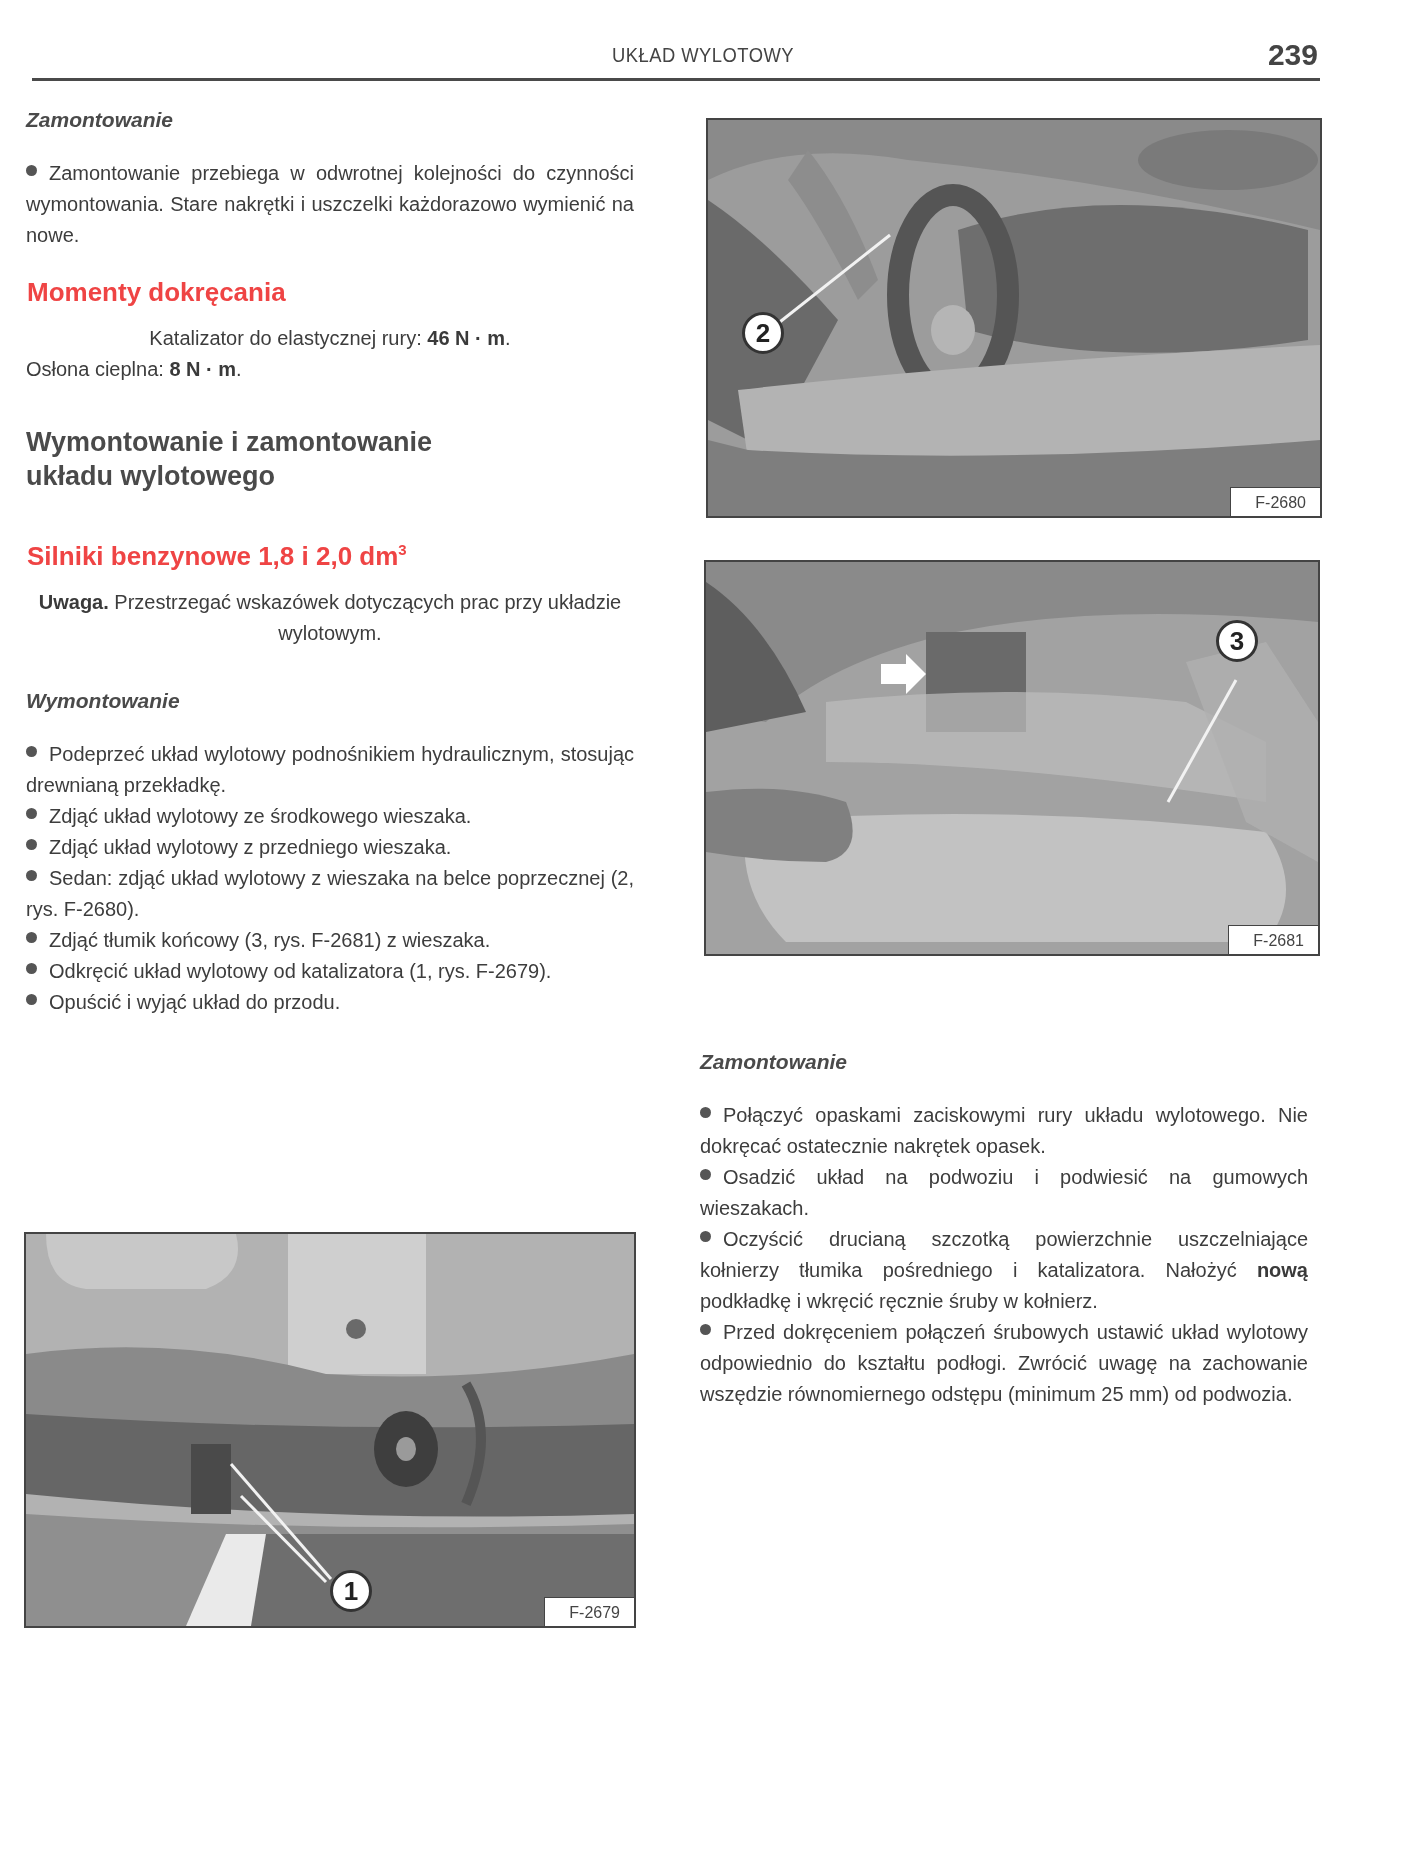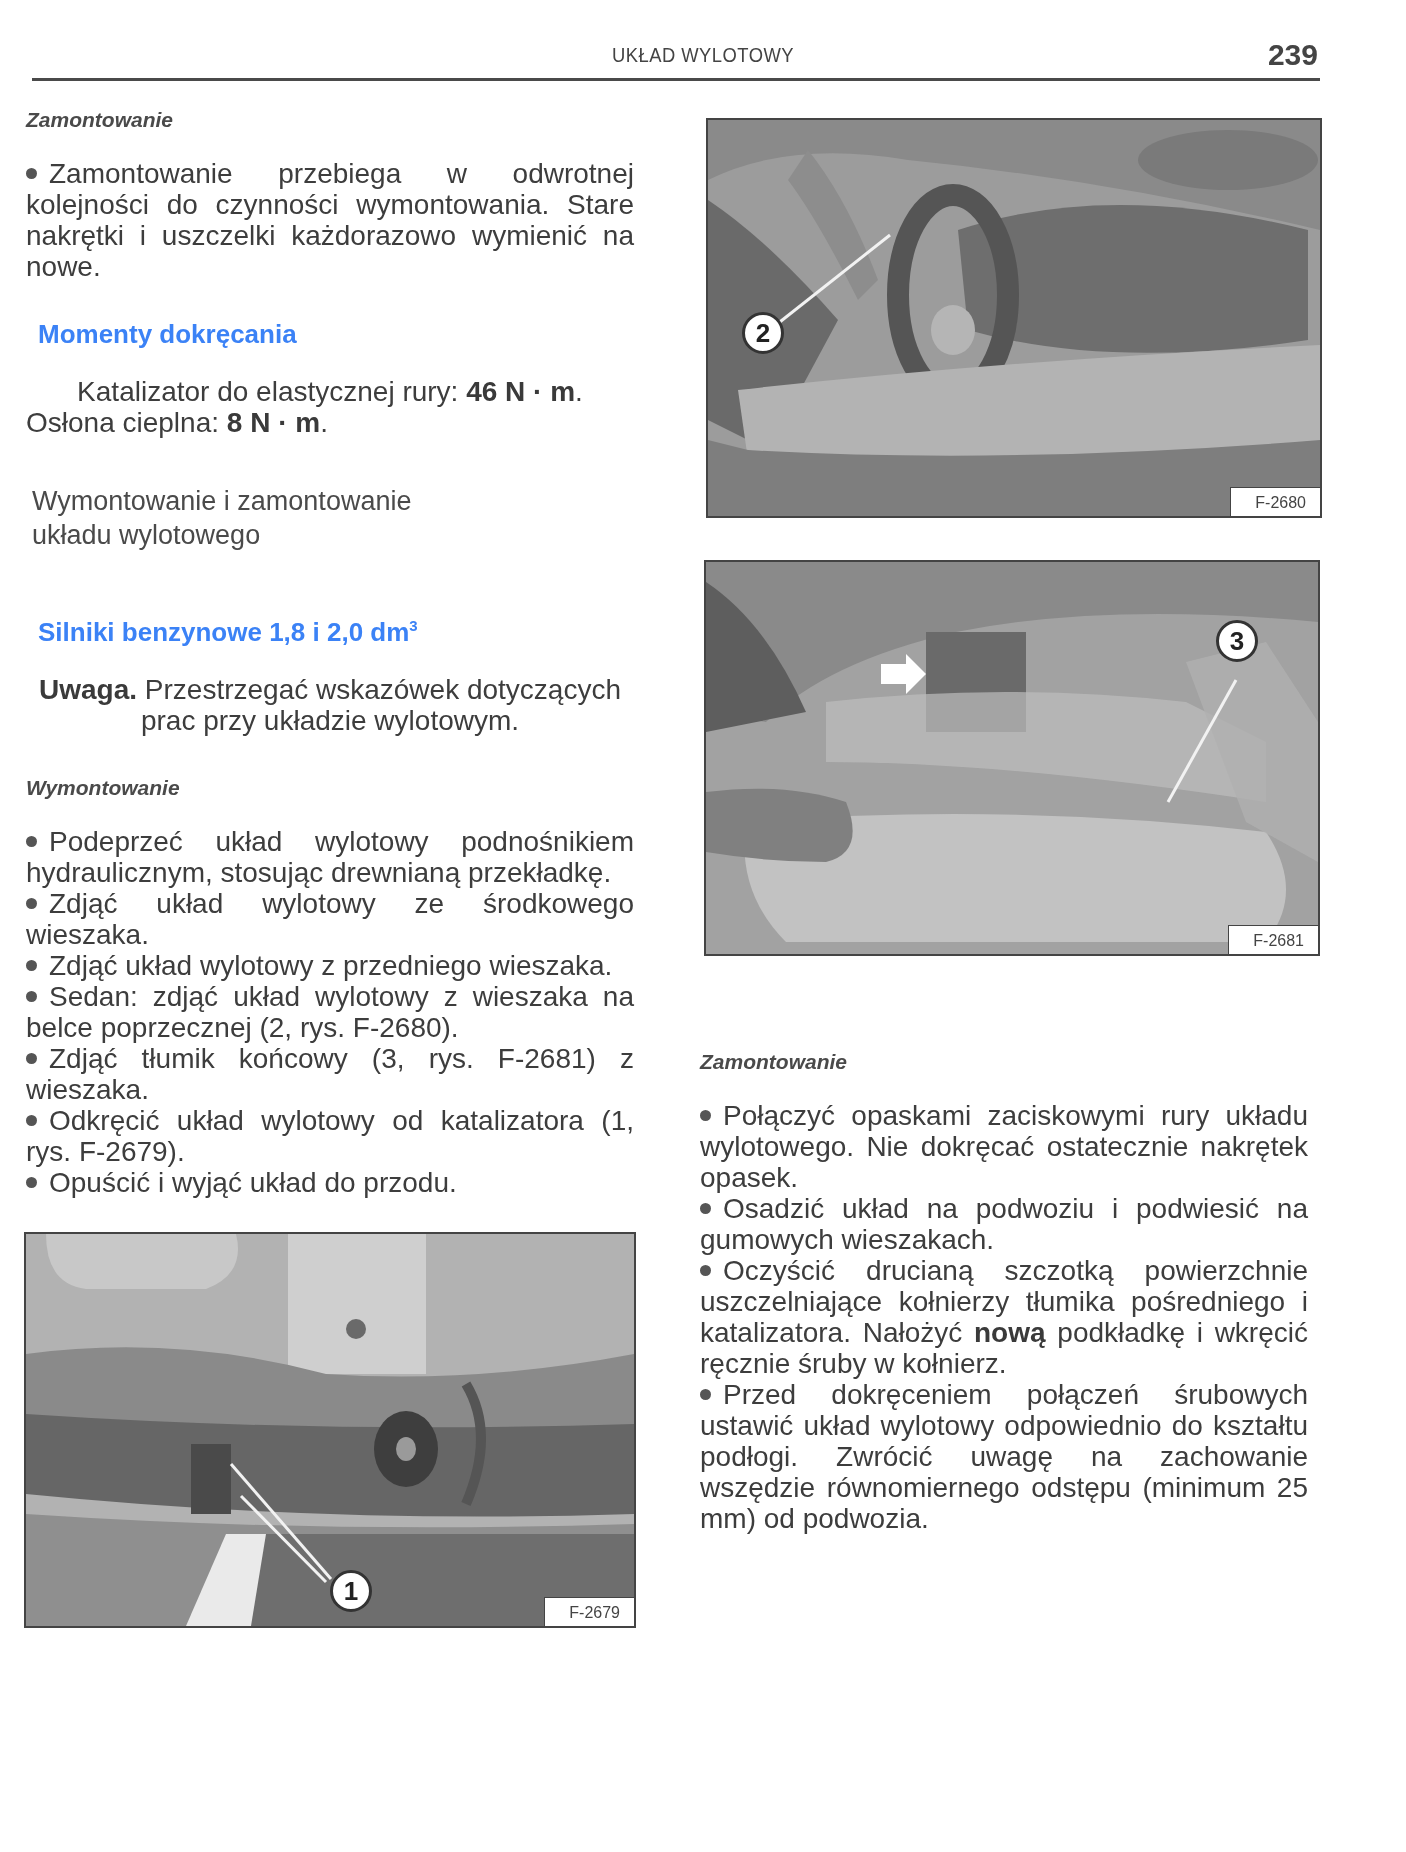--- a/index.html
+++ b/index.html
@@ -17,7 +17,7 @@
   .h-italic { font-style:italic; font-weight:bold; font-size:21px; color:#4a4a4a; margin:0 0 26px 0; }
   .h-bold { font-weight:normal; font-size:27px; color:#4a4a4a; margin:6px; line-height:34px; }
   .h-sub { font-weight:bold; font-size:26px; color:#3b82f6; margin:12px; line-height:32px; }
-  .para { font-size:28px; line-height:31px; margin:0; text-align:justify; color:#3d3d3d; }
+  .para { font-size:20px; line-height:31px; margin:0; text-align:justify; color:#3d3d3d; }
   .para b { color:#3a3a3a; }
   .bullet { display:inline-block; width:11px; height:11px; border-radius:50%; background:#555;
             margin-right:12px; vertical-align:4px; }

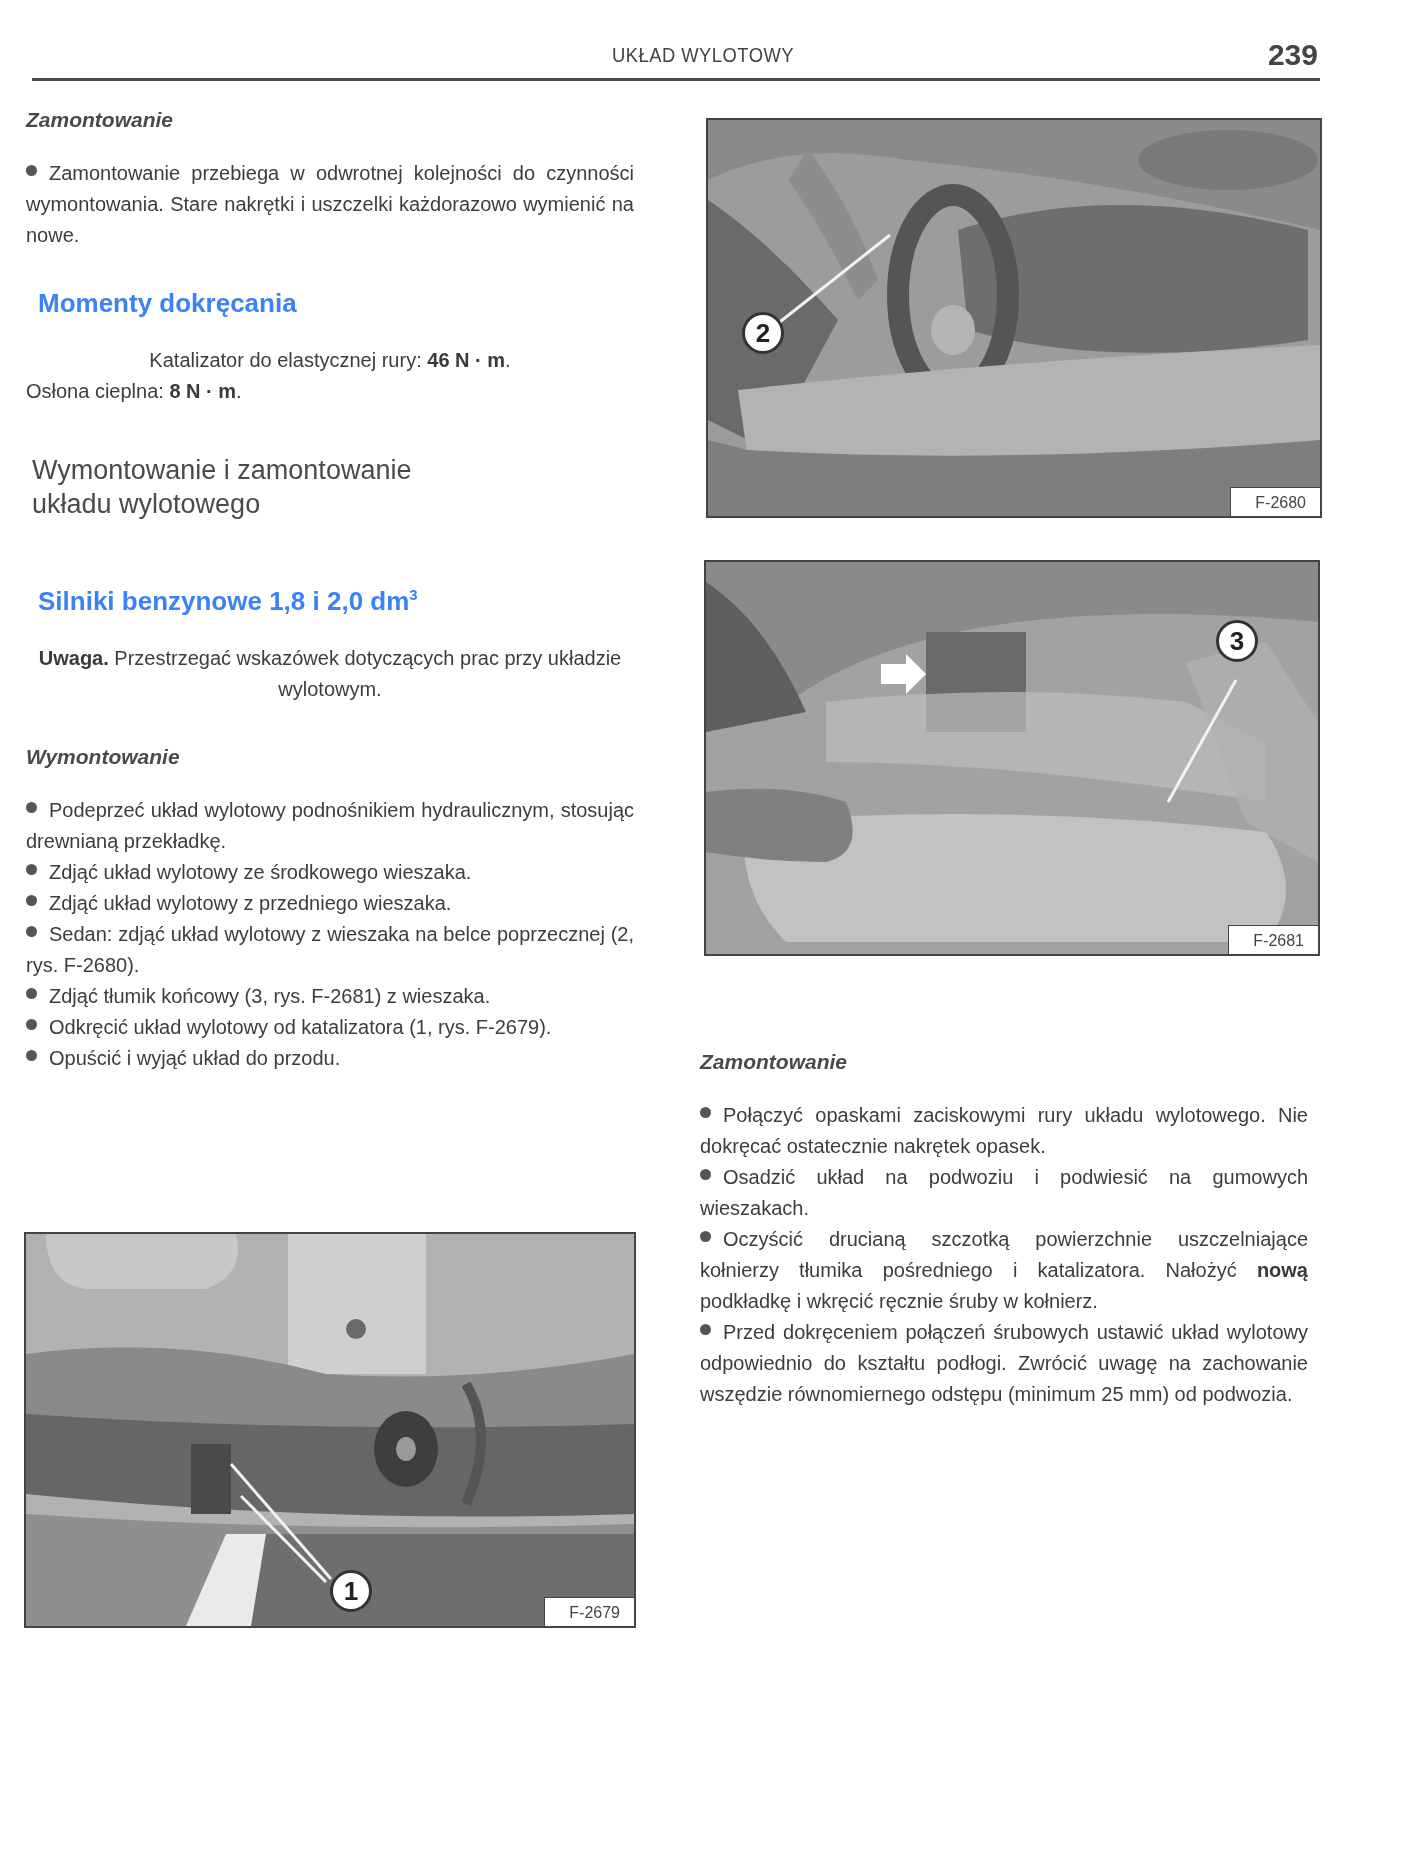--- a/index.html
+++ b/index.html
@@ -16,7 +16,7 @@
 
   .h-italic { font-style:italic; font-weight:bold; font-size:21px; color:#4a4a4a; margin:0 0 26px 0; }
   .h-bold { font-weight:normal; font-size:27px; color:#4a4a4a; margin:6px; line-height:34px; }
-  .h-sub { font-weight:bold; font-size:26px; color:#3b82f6; margin:12px; line-height:32px; }
+  .h-sub { font-weight:bold; font-size:26px; color:#ef4444; margin:1px; line-height:32px; }
   .para { font-size:20px; line-height:31px; margin:0; text-align:justify; color:#3d3d3d; }
   .para b { color:#3a3a3a; }
   .bullet { display:inline-block; width:11px; height:11px; border-radius:50%; background:#555;

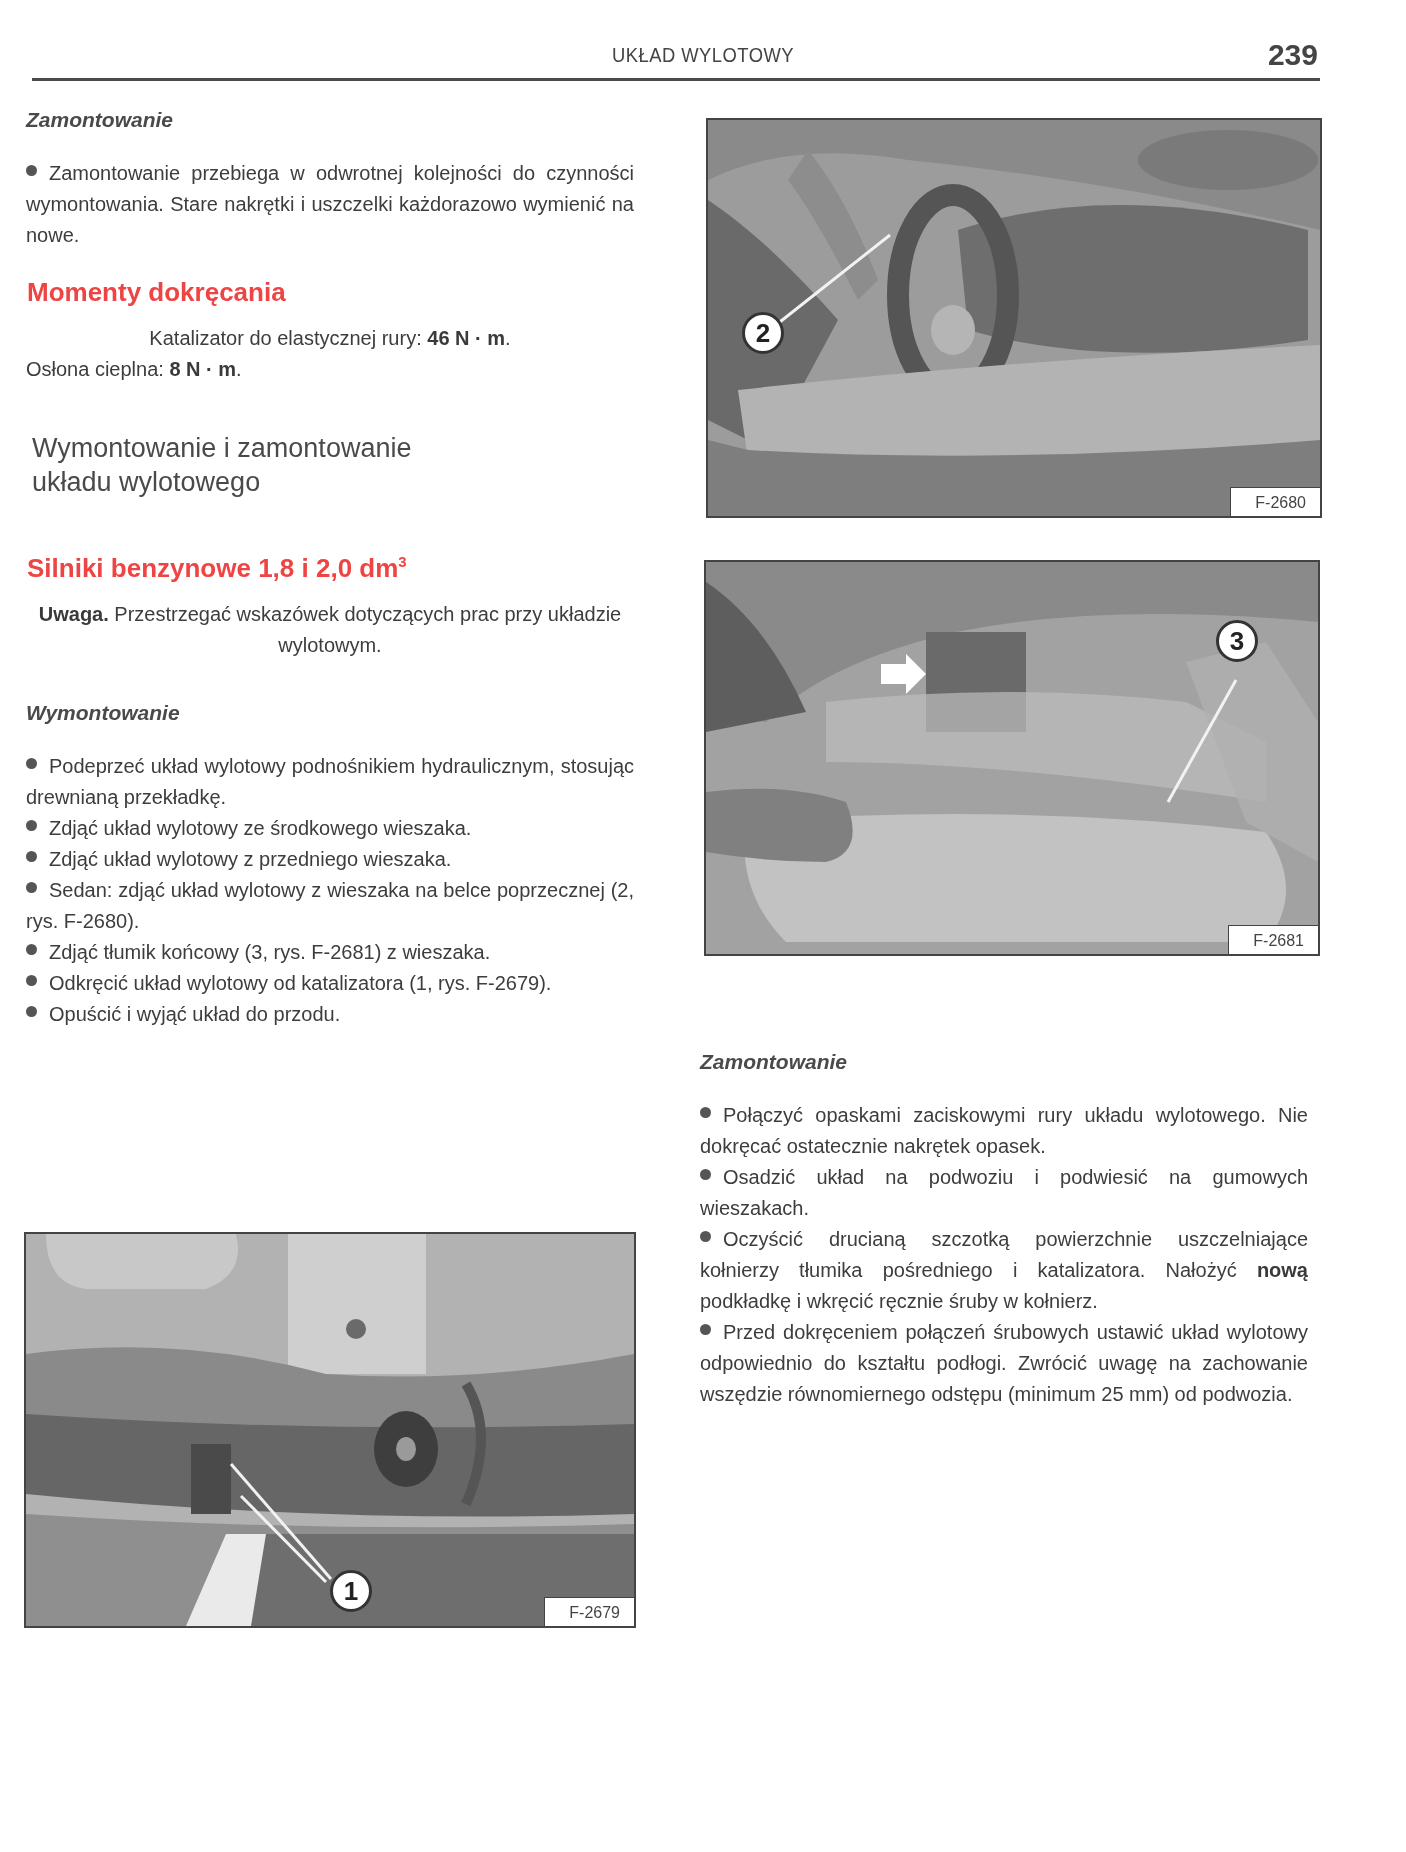--- a/index.html
+++ b/index.html
@@ -15,7 +15,7 @@
   .col-right { left:700px; width:608px; top:1050px; }
 
   .h-italic { font-style:italic; font-weight:bold; font-size:21px; color:#4a4a4a; margin:0 0 26px 0; }
-  .h-bold { font-weight:normal; font-size:27px; color:#4a4a4a; margin:6px; line-height:34px; }
+  .h-bold { font-weight:bold; font-size:27px; color:#4a4a4a; margin:0; line-height:34px; }
   .h-sub { font-weight:bold; font-size:26px; color:#ef4444; margin:1px; line-height:32px; }
   .para { font-size:20px; line-height:31px; margin:0; text-align:justify; color:#3d3d3d; }
   .para b { color:#3a3a3a; }

